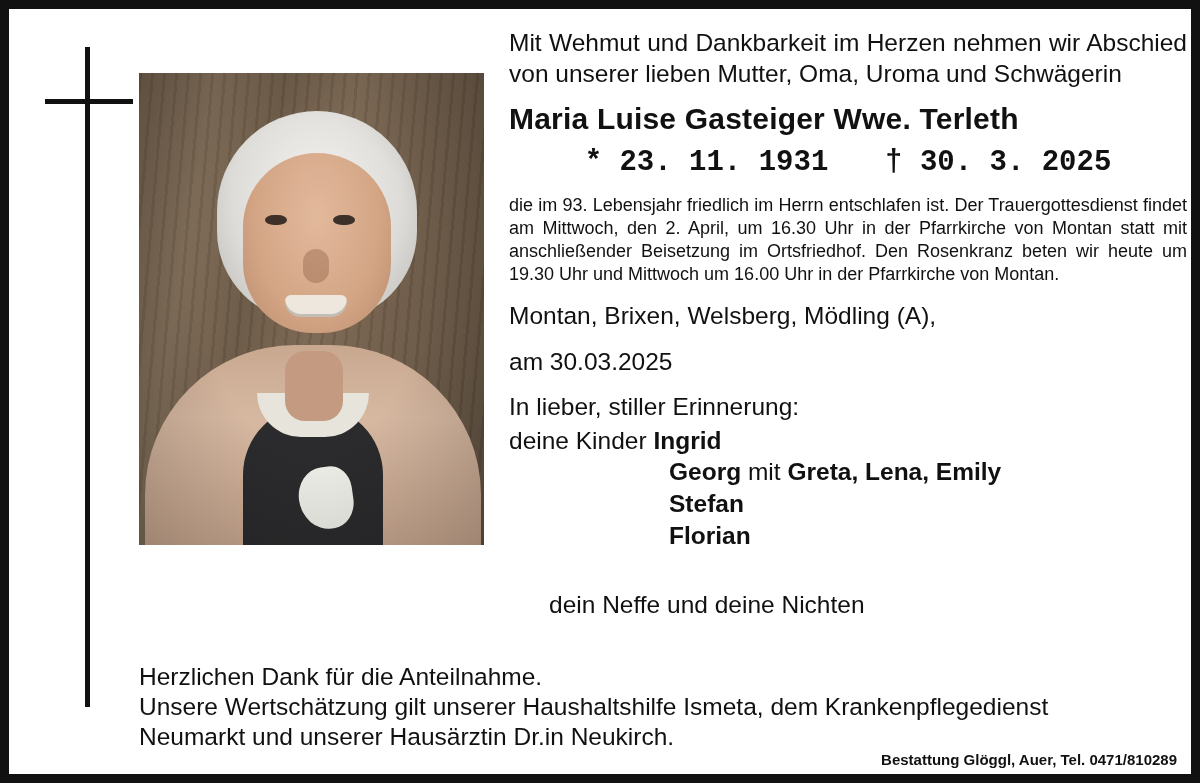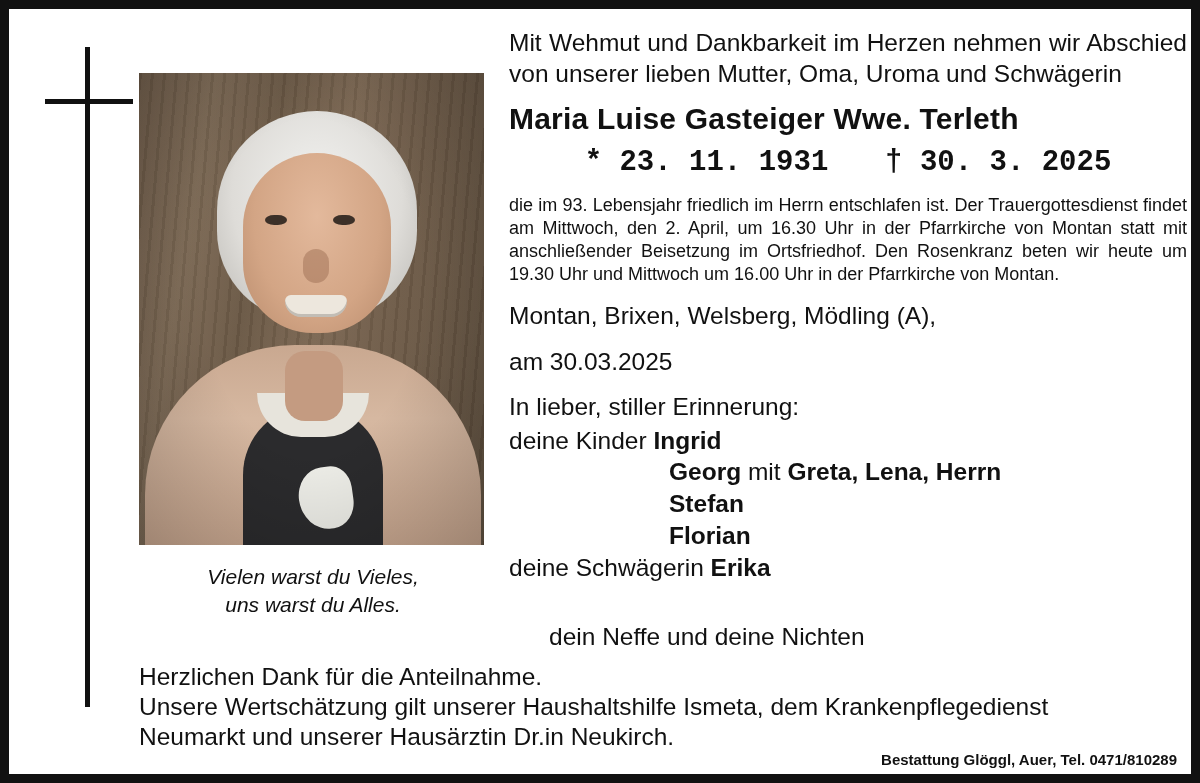--- a/index.html
+++ b/index.html
@@ -315,7 +315,7 @@
           <span>deine Kinder </span><b>Ingrid</b>
         </div>
         <div class="row indent2">
-          <b>Georg</b><span> mit </span><b>Greta, Lena, Herrn</b>
+          <b>Georg</b><span> mit </span><b>Greta, Lena, Emily</b>
         </div>
         <div class="row indent2">
           <b>Stefan</b>

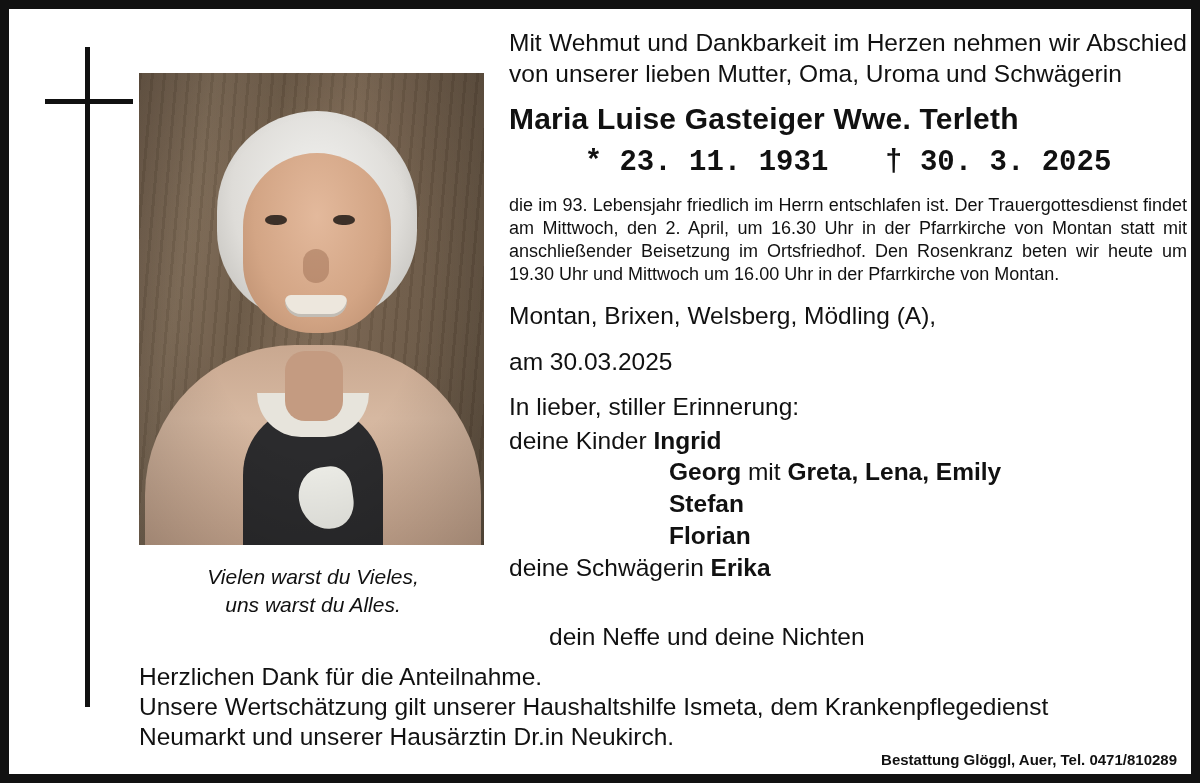--- a/index.html
+++ b/index.html
@@ -287,10 +287,6 @@
         <div class="mouth"></div>
         <div class="shade"></div>
       </div>
-      <div class="caption">
-        <div>Vielen warst du Vieles,</div>
-        <div>uns warst du Alles.</div>
-      </div>
     </div>
 
     <div class="text-col">

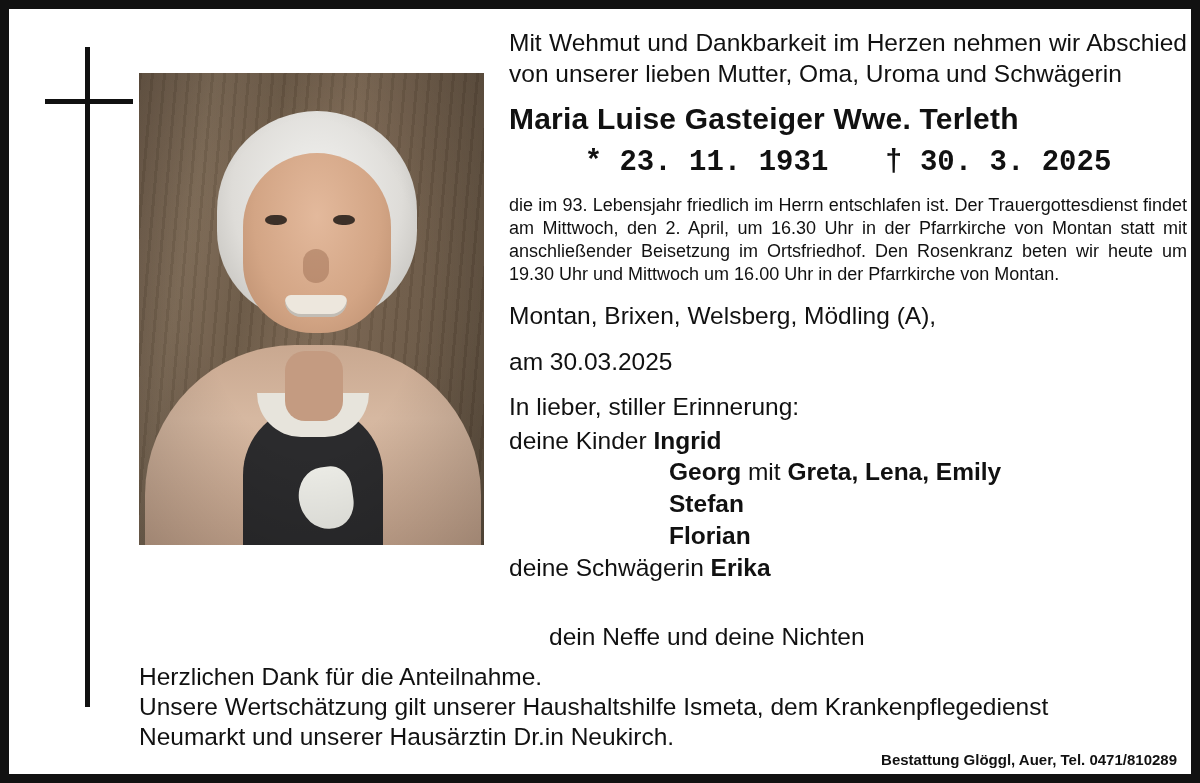--- a/index.html
+++ b/index.html
@@ -319,9 +319,6 @@
         <div class="row indent2">
           <b>Florian</b>
         </div>
-        <div class="row indent1">
-          <span>deine Schwägerin </span><b>Erika</b>
-        </div>
         <div class="row indent3">dein Neffe und deine Nichten</div>
       </div>
     </div>

